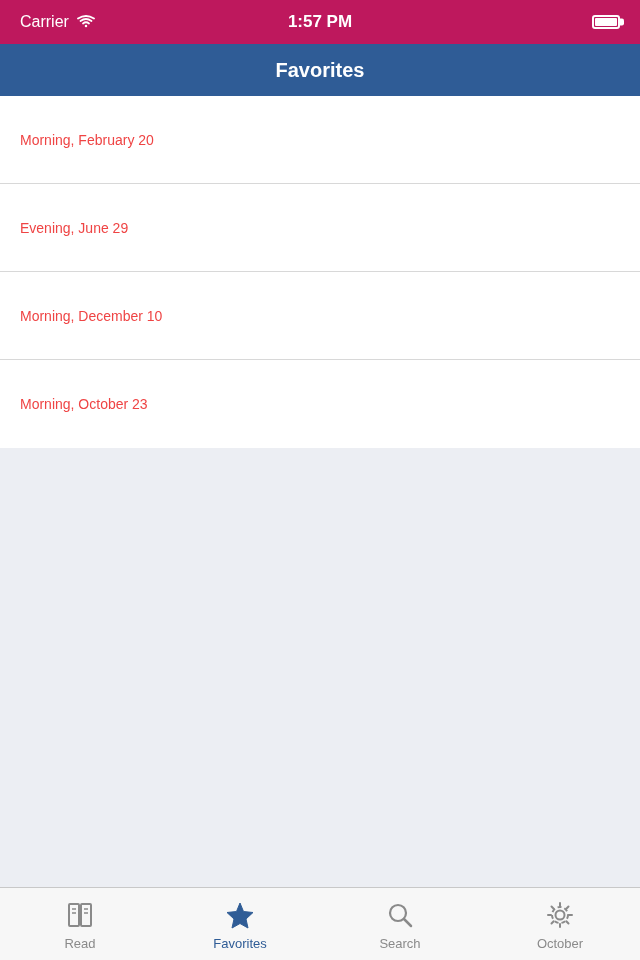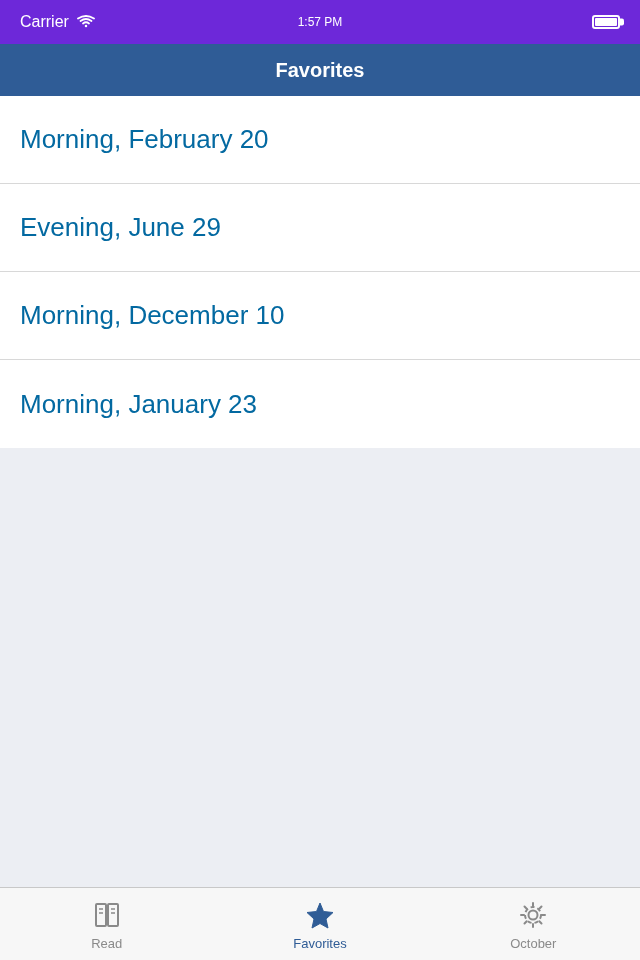--- a/index.html
+++ b/index.html
@@ -17,7 +17,7 @@
 
     
     .status-bar {
-      background: #6d28d9;
+      background: #be185d;
       height: 44px;
       display: flex;
       align-items: center;

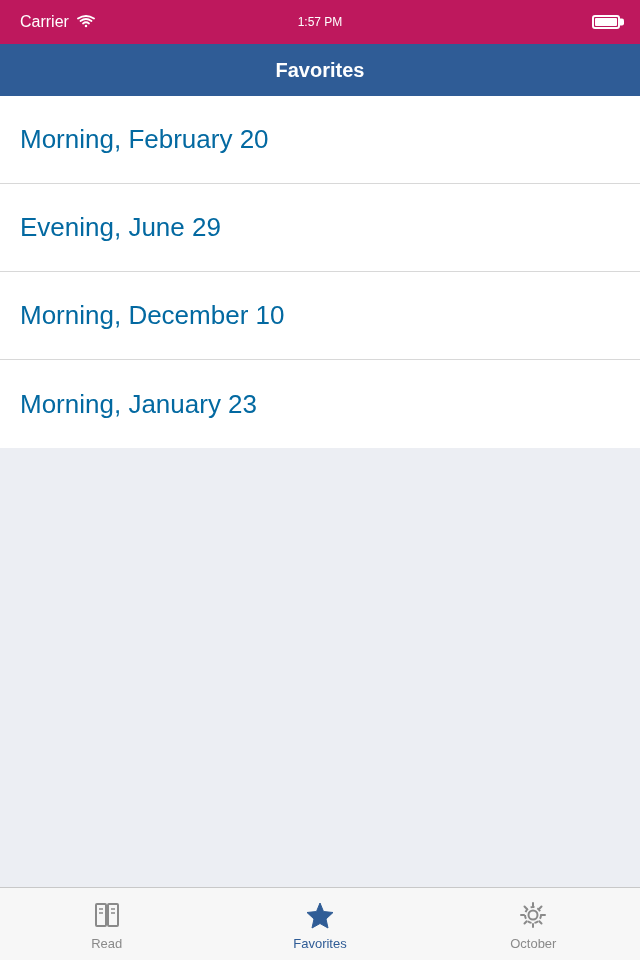--- a/index.html
+++ b/index.html
@@ -35,8 +35,8 @@
     }
     .status-bar-center {
       color: white;
-      font-size: 12px;
-      font-weight: 400;
+      font-size: 17px;
+      font-weight: 700;
       position: absolute;
       left: 50%;
       transform: translateX(-50%);

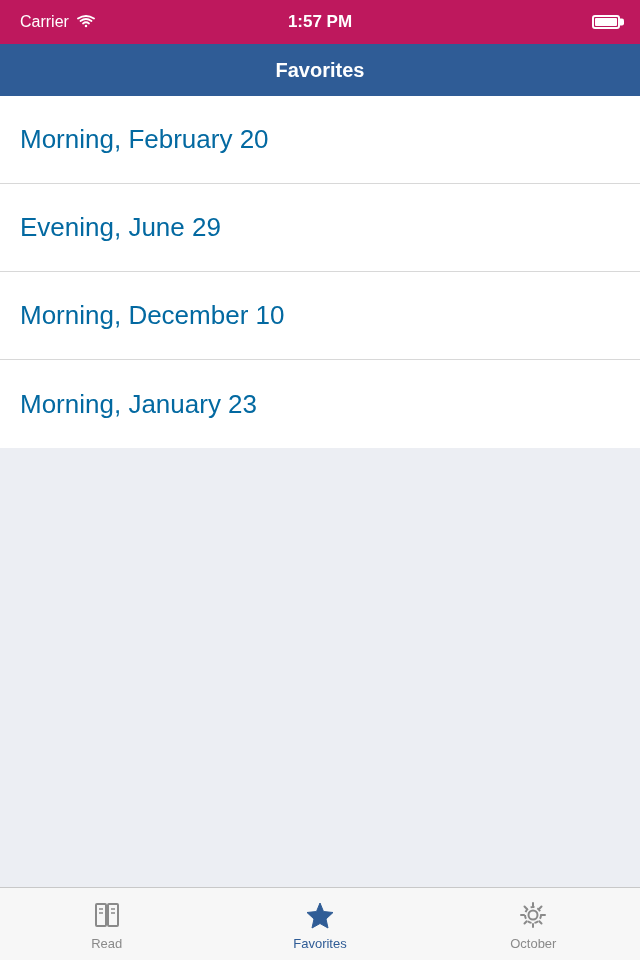--- a/index.html
+++ b/index.html
@@ -108,8 +108,8 @@
       border-bottom: none;
     }
     .list-item-text {
-      font-size: 26px;
-      color: #0369a1;
+      font-size: 14px;
+      color: #ef4444;
       font-weight: 400;
     }
 

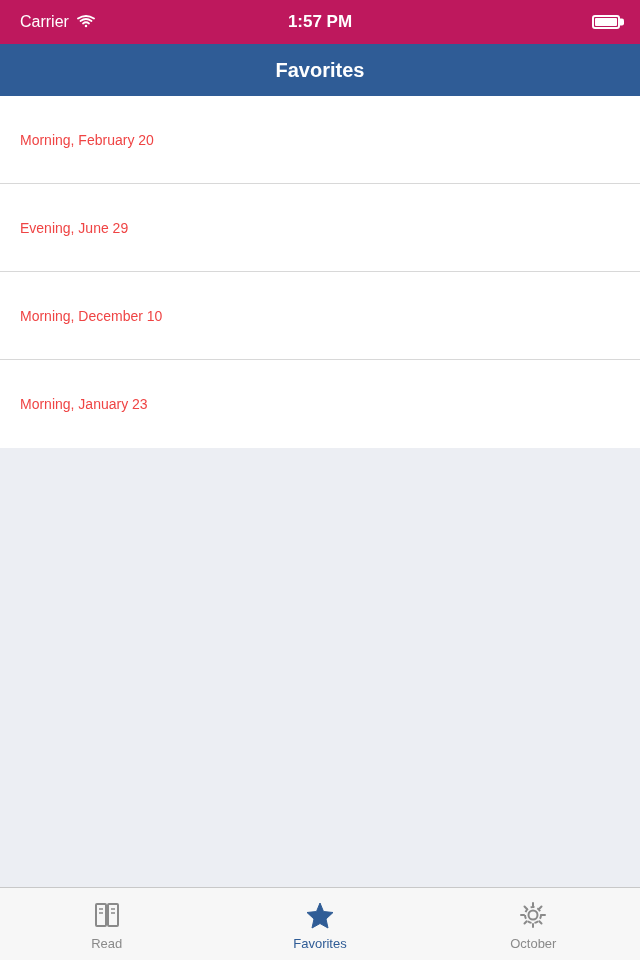--- a/index.html
+++ b/index.html
@@ -203,7 +203,7 @@
     <span class="list-item-text">Morning, December 10</span>
   </div>
   <div class="list-item">
-    <span class="list-item-text">Morning, January 23</span>
+    <span class="list-item-text">Morning, October 23</span>
   </div>
 </div>
 

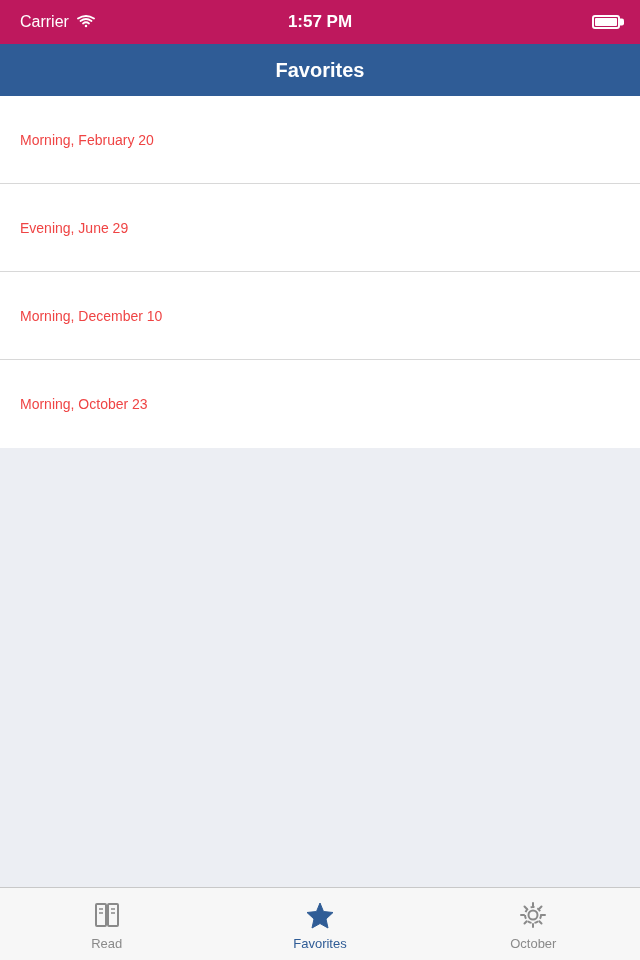--- a/index.html
+++ b/index.html
@@ -234,6 +234,15 @@
     <span class="tab-label" style="color:#2f5c96;">Favorites</span>
   </div>
 
+  <div class="tab-item">
+    <div class="tab-icon">
+      <svg class="icon-svg" viewBox="0 0 32 32" fill="none">
+        <circle cx="14" cy="14" r="8" stroke="#8a8a8a" stroke-width="2.2"></circle>
+        <line x1="20" y1="20" x2="27" y2="27" stroke="#8a8a8a" stroke-width="2.5" stroke-linecap="round"></line>
+      </svg>
+    </div>
+    <span class="tab-label">Search</span>
+  </div>
 
   <div class="tab-item">
     <div class="tab-icon">

